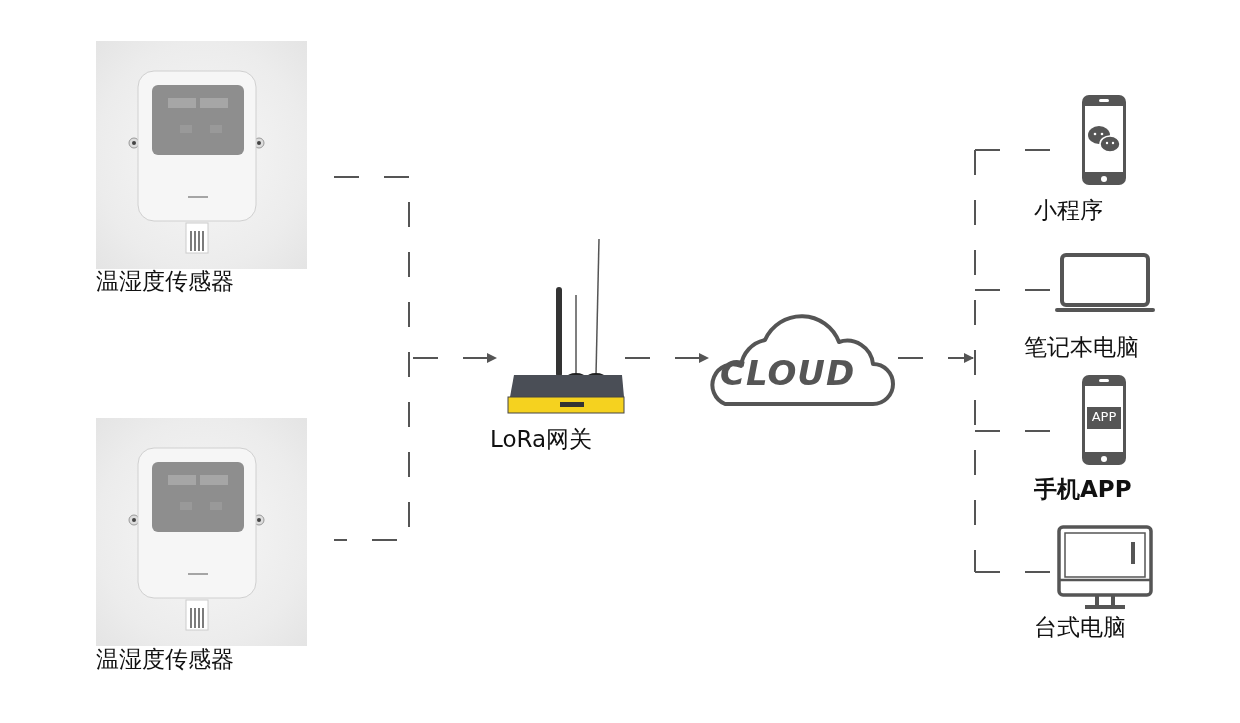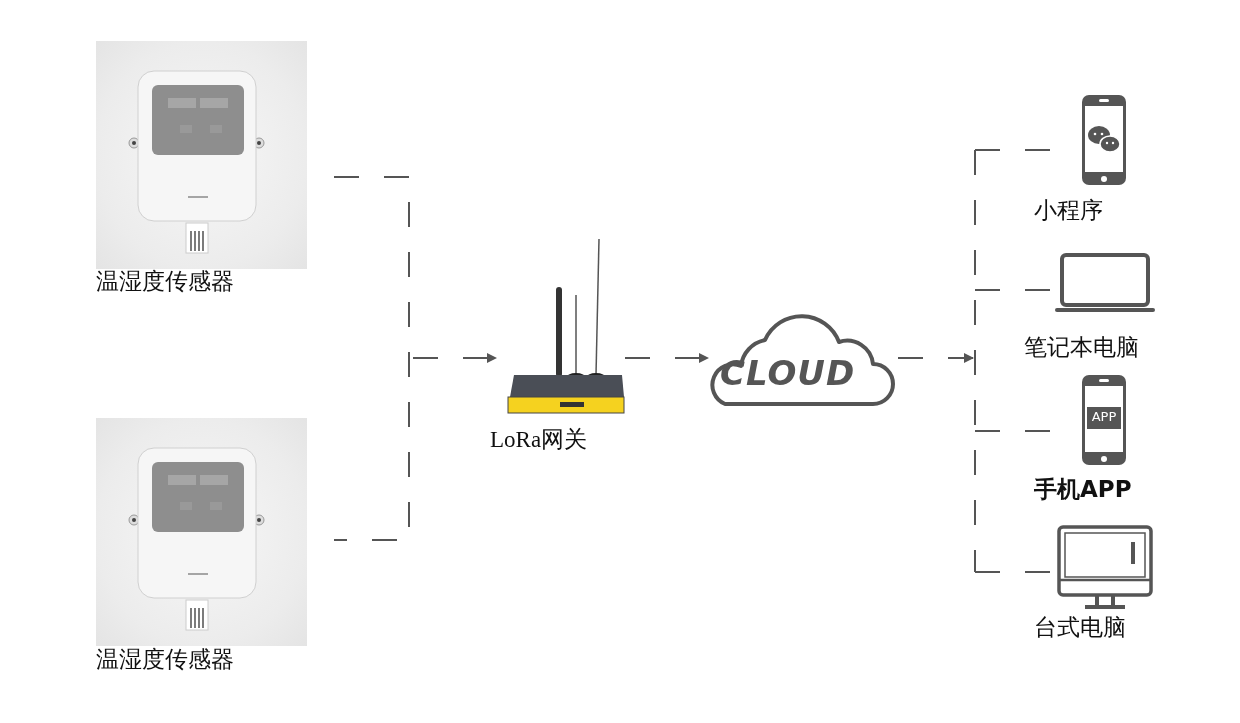--- a/index.html
+++ b/index.html
@@ -88,7 +88,7 @@
   <rect x="8" y="162" width="116" height="16" fill="#f5d21f" stroke="#444"></rect>
   <rect x="60" y="167" width="24" height="5" fill="#333"></rect>
 </svg>
-<div class="label" style="left:490px;top:424px;width:150px;font-family:Liberation Serif, serif;">LoRa网关</div>
+<div class="label" style="left:490px;top:424px;width:150px;">LoRa网关</div>
 
 <svg style="left:705px;top:300px;" width="190" height="110" viewBox="0 0 190 110">
   <path d="M20,104 H168 A20,20 0 0 0 168,64 A26,26 0 0 0 134,42 A40,40 0 0 0 60,40 A30,30 0 0 0 36,66 A20,20 0 0 0 20,104 z" fill="#fff" stroke="#555" stroke-width="4" stroke-linejoin="round"></path>

